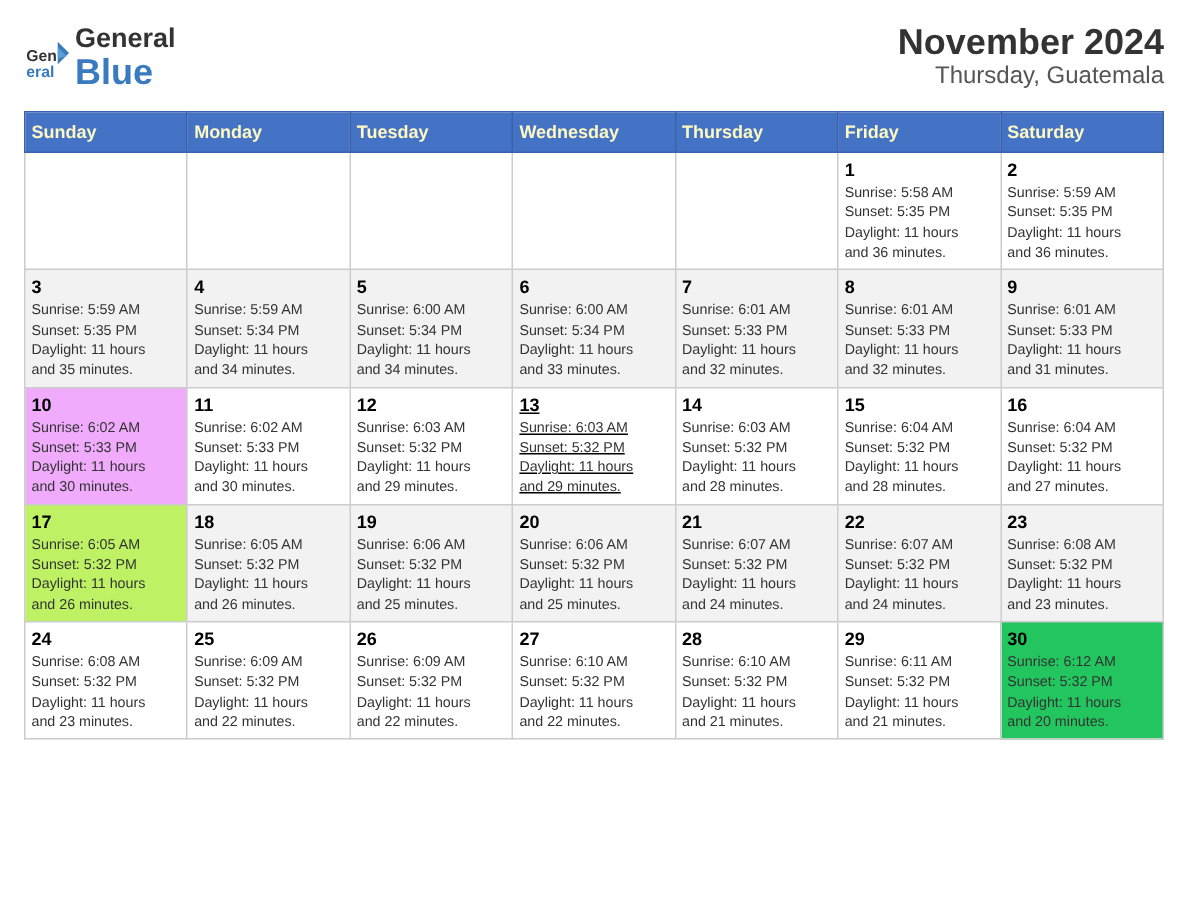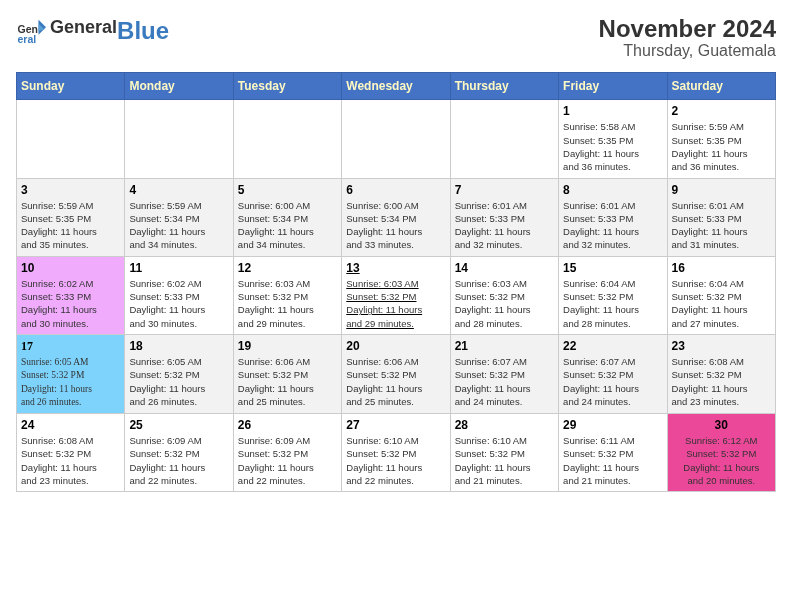--- a/index.html
+++ b/index.html
@@ -23,7 +23,7 @@
     }
     .logo-text {
       display: flex;
-      flex-direction: row;
+      flex-direction: column;
       line-height: 1.1;
     }
     .logo-icon {

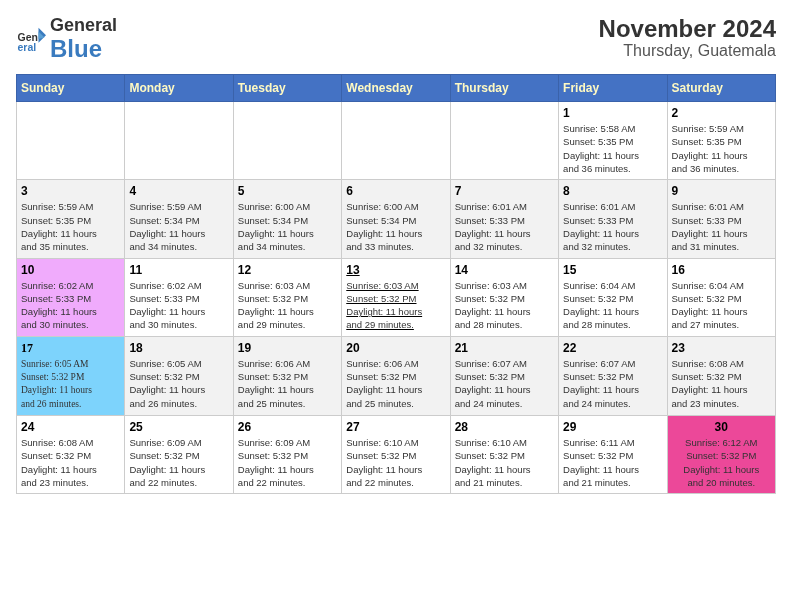--- a/index.html
+++ b/index.html
@@ -246,7 +246,7 @@
         </td>
       </tr>
       <tr>
-        <td style="background: #7dd3fc; font-family: Liberation Serif, serif;">
+        <td style="background: #bef264;">
           <span class="day-num">17</span>
           <div class="day-info" style="white-space: pre-line;">Sunrise: 6:05 AM
 Sunset: 5:32 PM

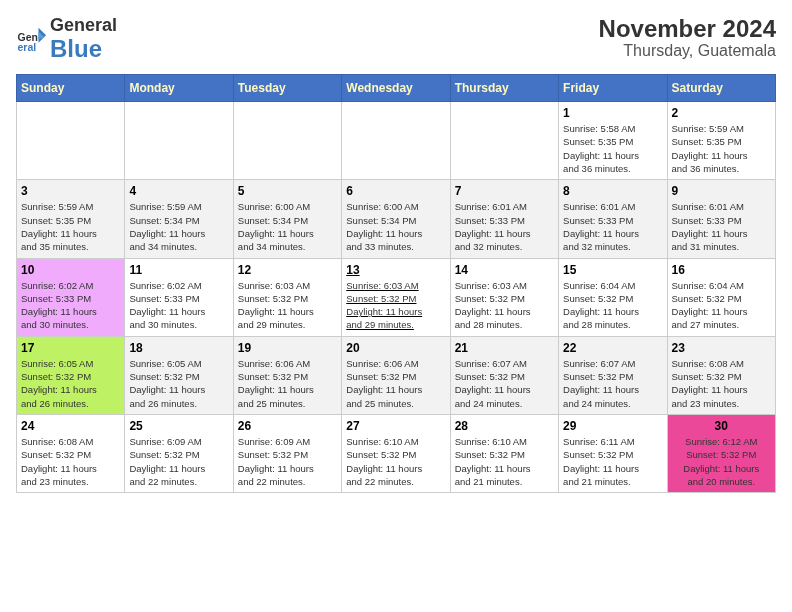--- a/index.html
+++ b/index.html
@@ -339,7 +339,7 @@
 Daylight: 11 hours
 and 21 minutes.</div>
         </td>
-        <td style="background: #ec4899; text-align: center;">
+        <td style="background: #22c55e;">
           <span class="day-num">30</span>
           <div class="day-info" style="white-space: pre-line;">Sunrise: 6:12 AM
 Sunset: 5:32 PM

